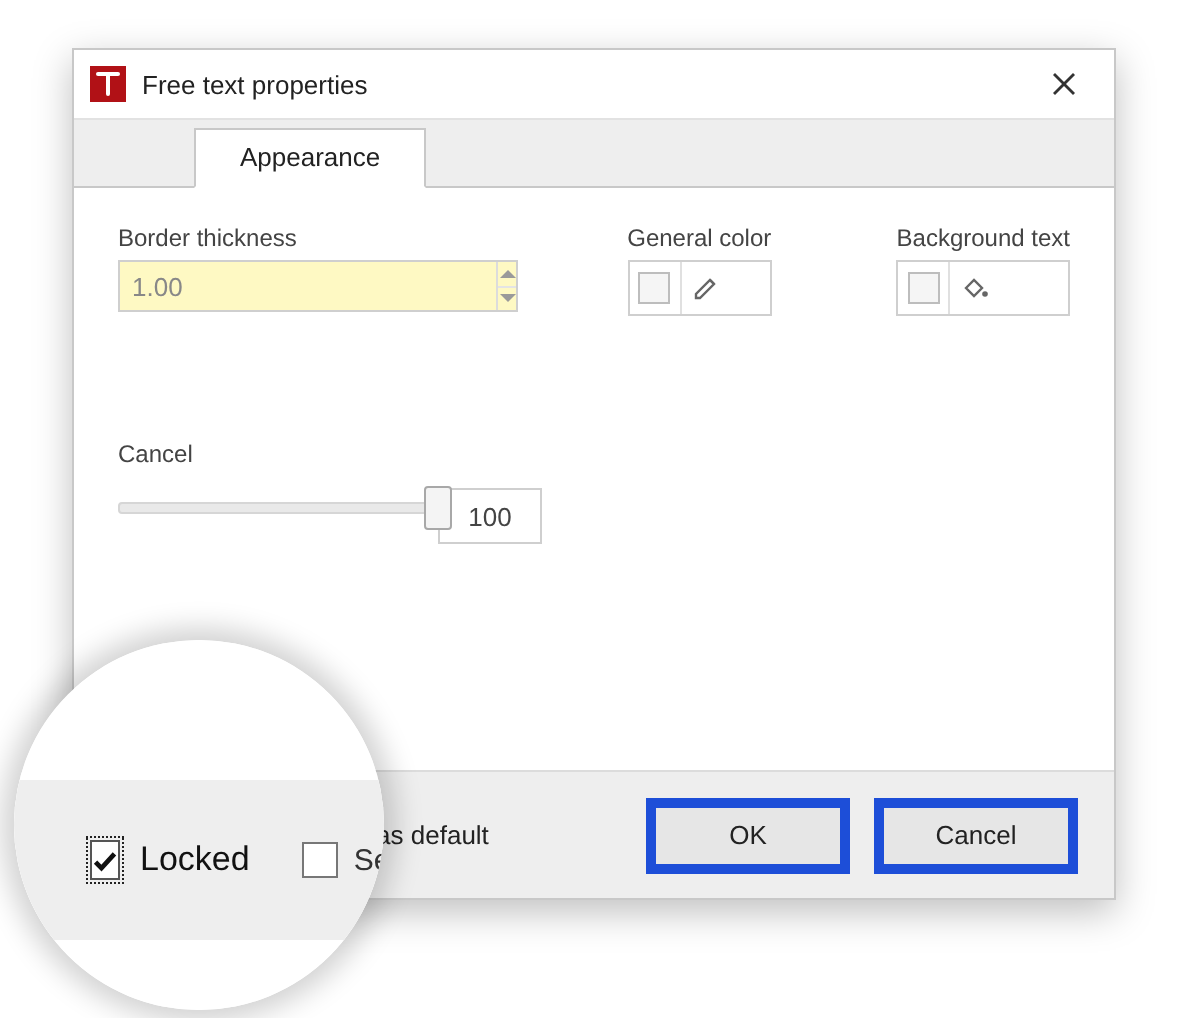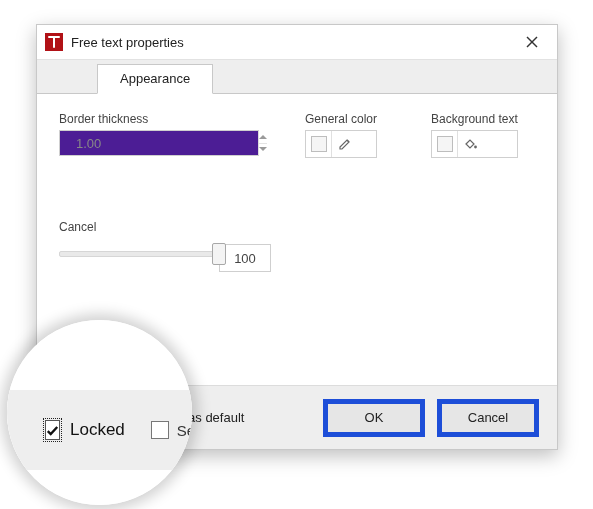--- a/index.html
+++ b/index.html
@@ -117,6 +117,7 @@
   .row1 {
     display: flex;
     gap: 46px;
+    justify-content: space-between;
   }
   .field {
     display: flex;

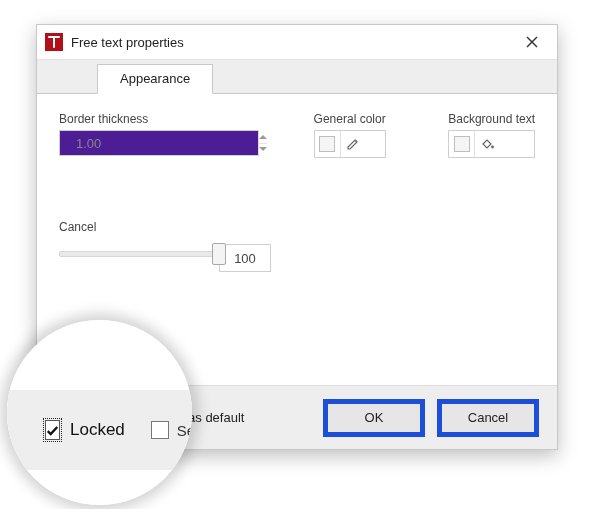--- a/index.html
+++ b/index.html
@@ -137,8 +137,7 @@
     display: flex;
     border: 1px solid #cfcfcf;
     height: 24px;
-    background: #4c1d95;
-    padding-left: 10px;
+    background: #fef9c3;
   }
   .spinner input {
     flex: 1;

